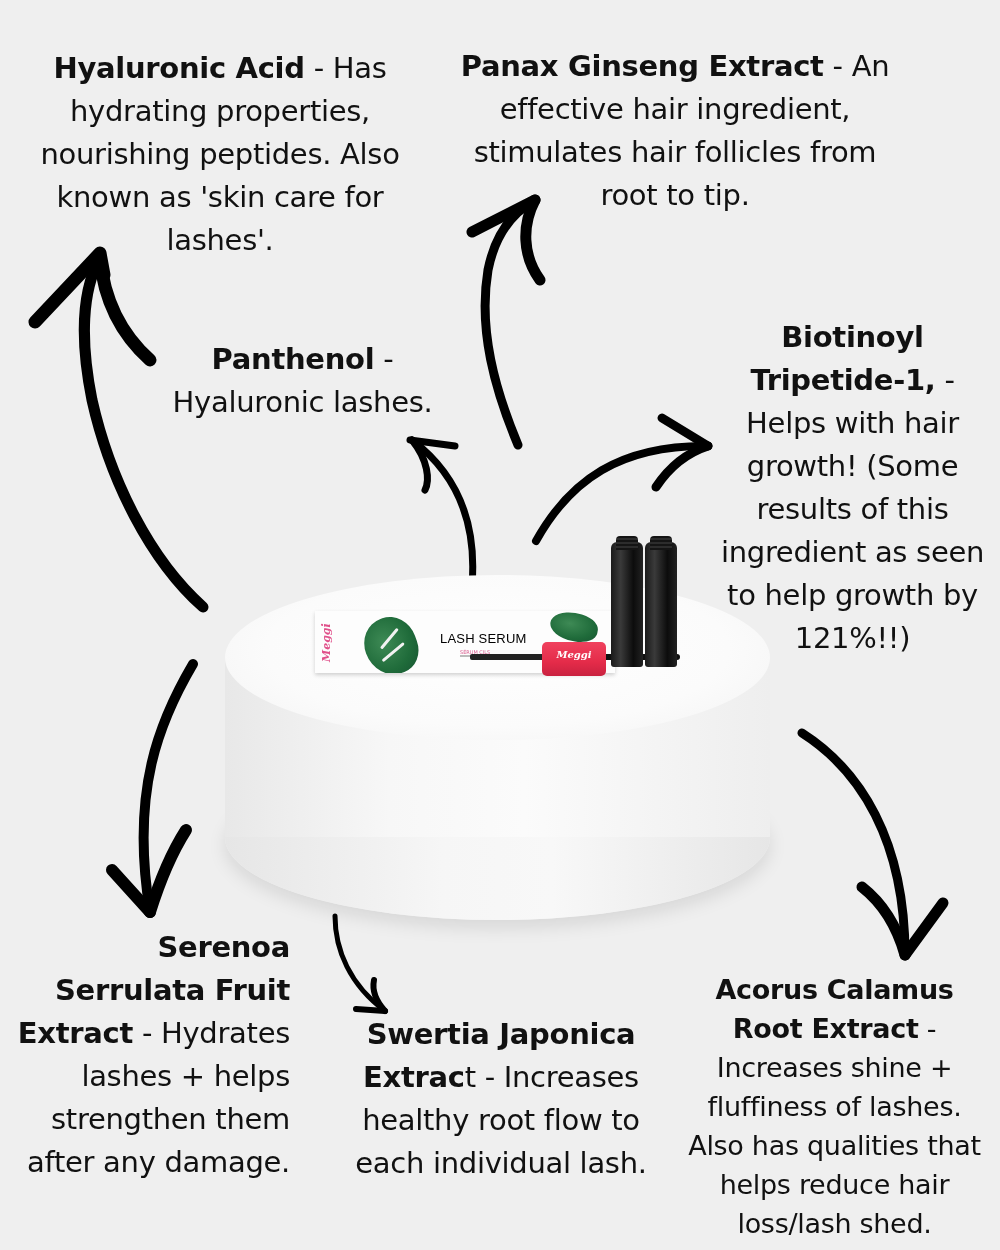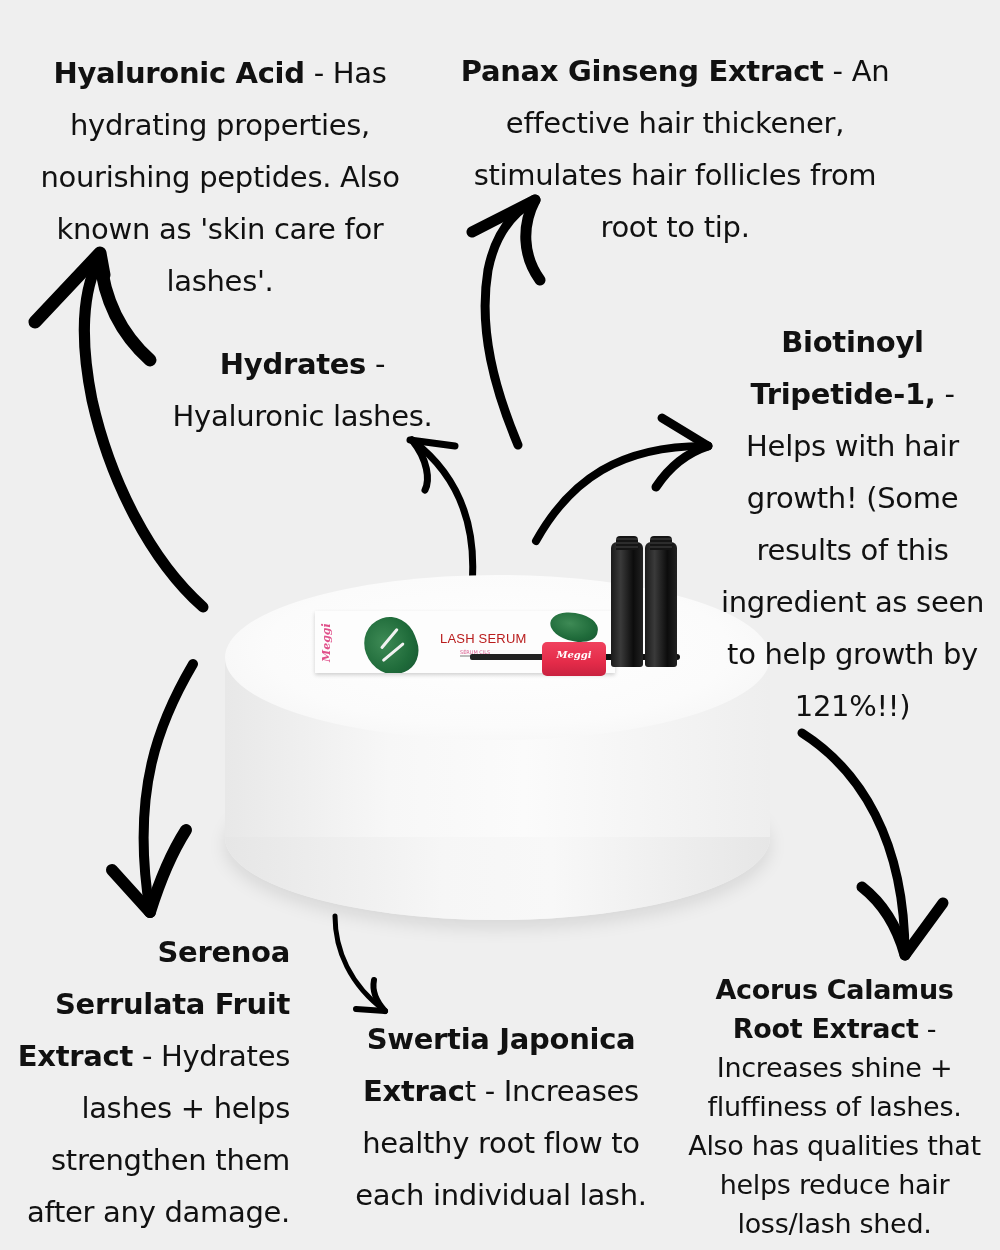--- a/index.html
+++ b/index.html
@@ -15,7 +15,7 @@
       position: absolute;
       text-align: center;
       font-size: 29px;
-      line-height: 52px;
+      line-height: 43px;
       letter-spacing: -0.3px;
     }
     .text-block b { font-weight: 700; }

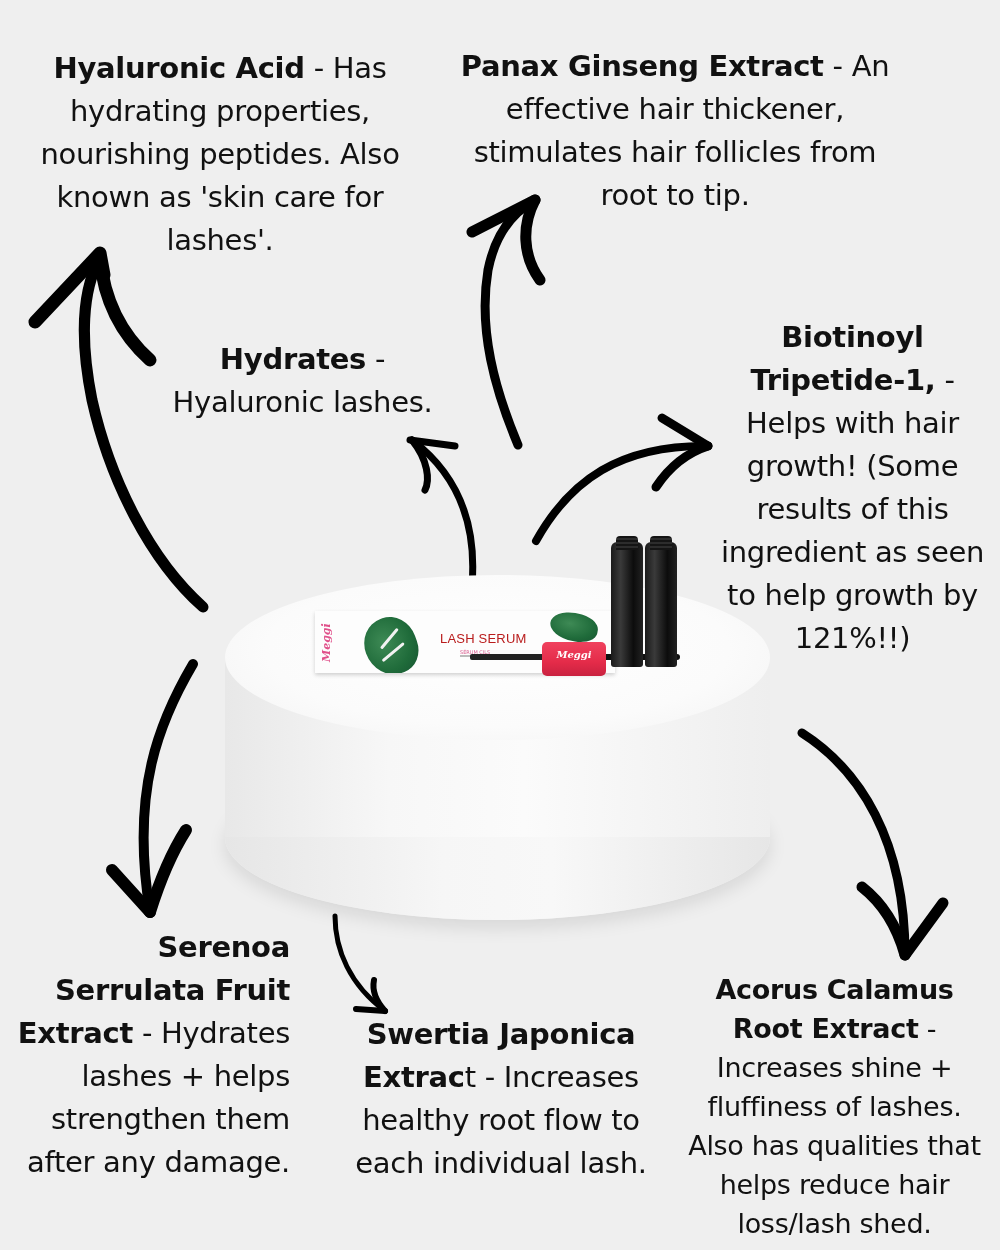--- a/index.html
+++ b/index.html
@@ -171,7 +171,7 @@
 </div>
 
 <div class="text-block" style="left:455px; top:45px; width:440px;">
-  <b>Panax Ginseng Extract</b><span> - </span><span>An effective hair thickener, stimulates hair follicles from root to tip.</span>
+  <b>Panax Ginseng Extract</b><span> - </span><span>An effective hair ingredient, stimulates hair follicles from root to tip.</span>
 </div>
 
 <div class="text-block" style="left:160px; top:338px; width:285px;">

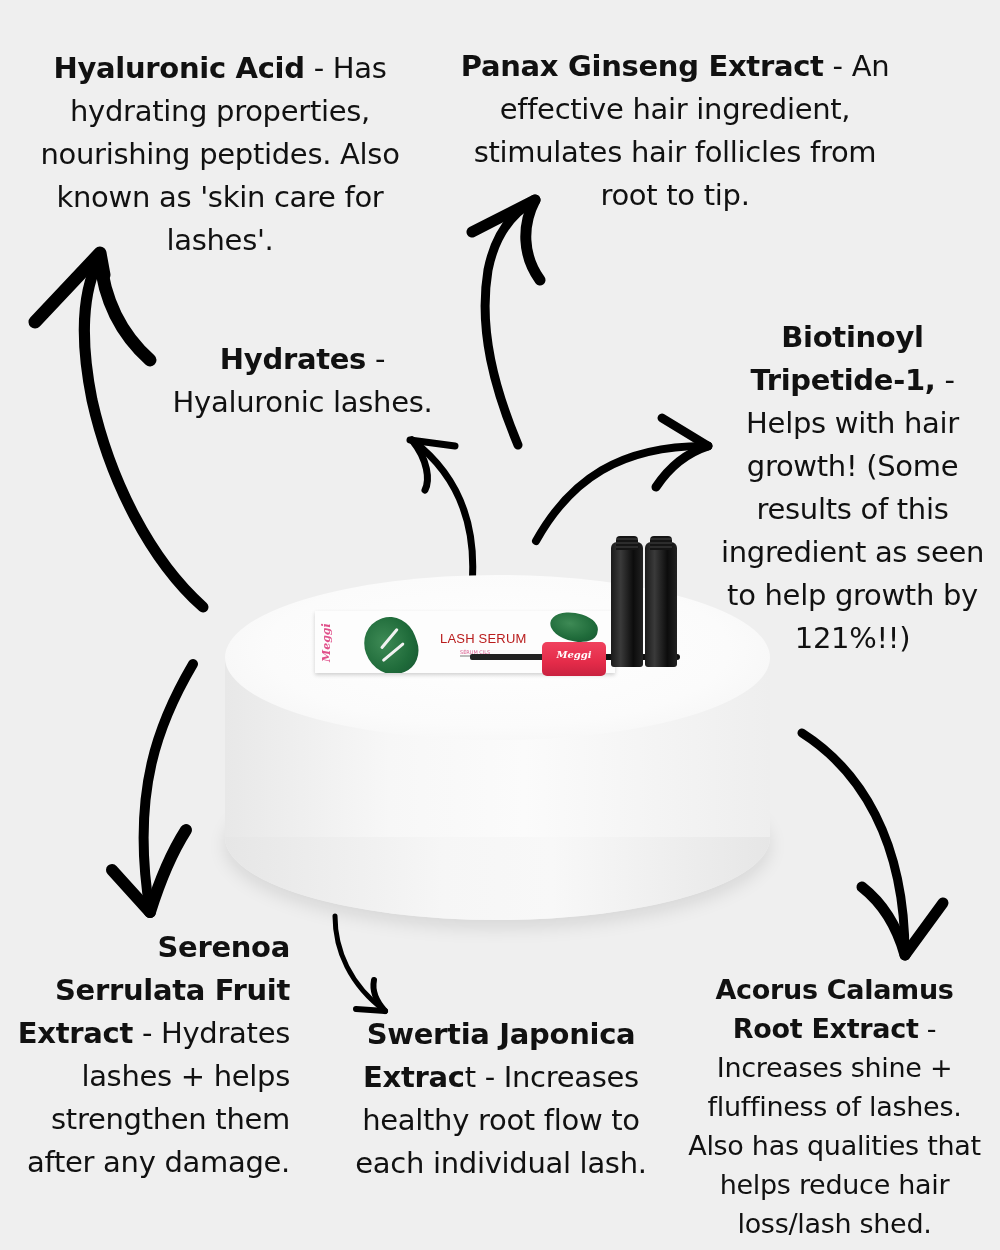--- a/index.html
+++ b/index.html
@@ -175,7 +175,7 @@
 </div>
 
 <div class="text-block" style="left:160px; top:338px; width:285px;">
-  <b>Hydrates</b><span> - </span><span>Hyaluronic lashes.</span>
+  <b>Panthenol</b><span> - </span><span>Hyaluronic lashes.</span>
 </div>
 
 <div class="text-block" style="left:715px; top:276px; width:275px;margin-top:40px;">

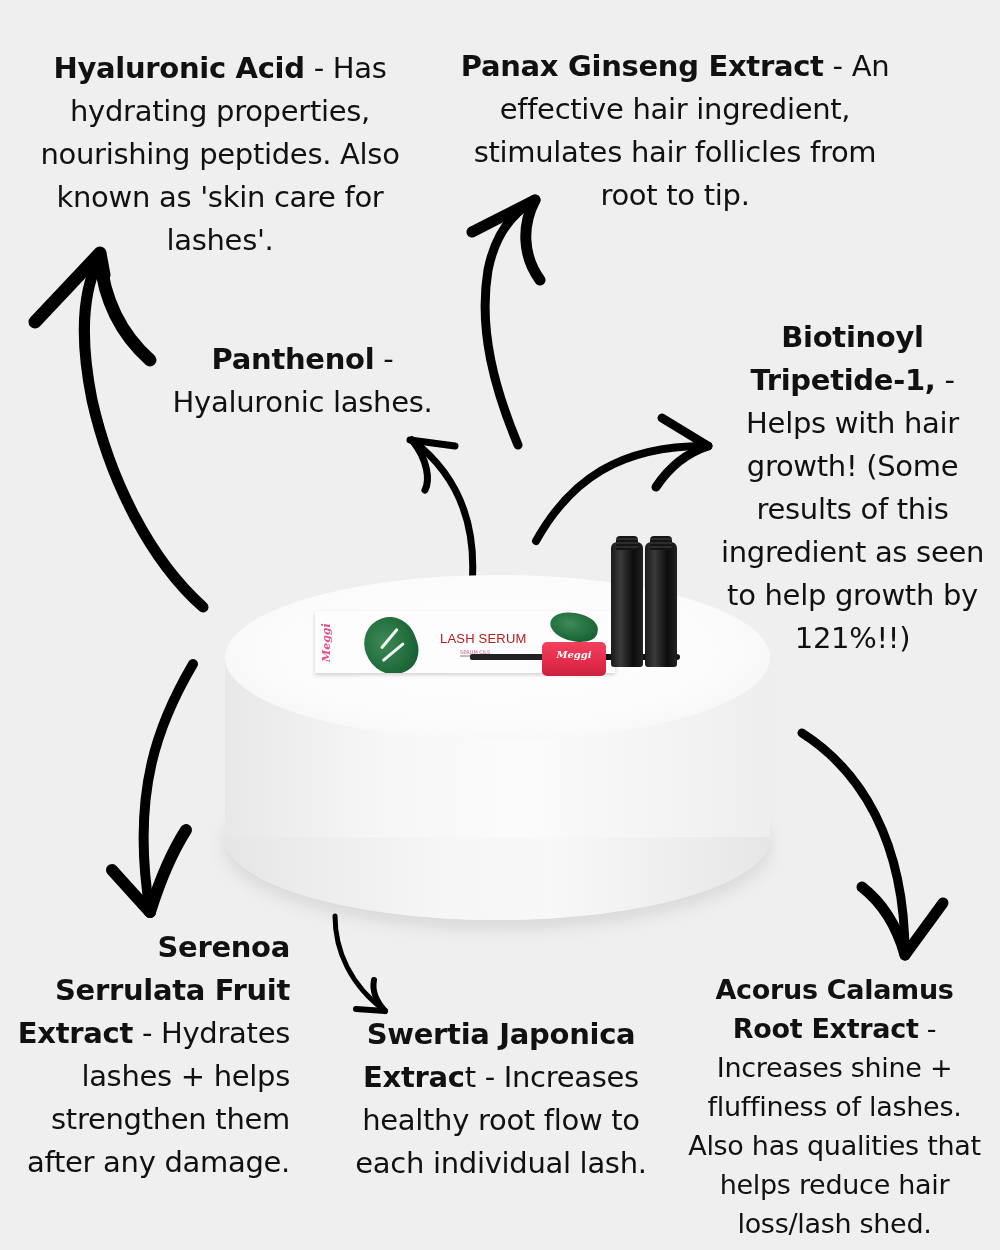--- a/index.html
+++ b/index.html
@@ -63,7 +63,7 @@
     .leaf-vein { position: absolute; background: #f2f2f2; height: 3px; border-radius: 2px; }
     .box-title {
       position: absolute; left: 125px; top: 20px;
-      color: #b91c1c; font-size: 13px; letter-spacing: 0.2px;
+      color: #000000; font-size: 13px; letter-spacing: 0.2px;
       font-family: "Liberation Sans", sans-serif;
     }
     .box-sub {

